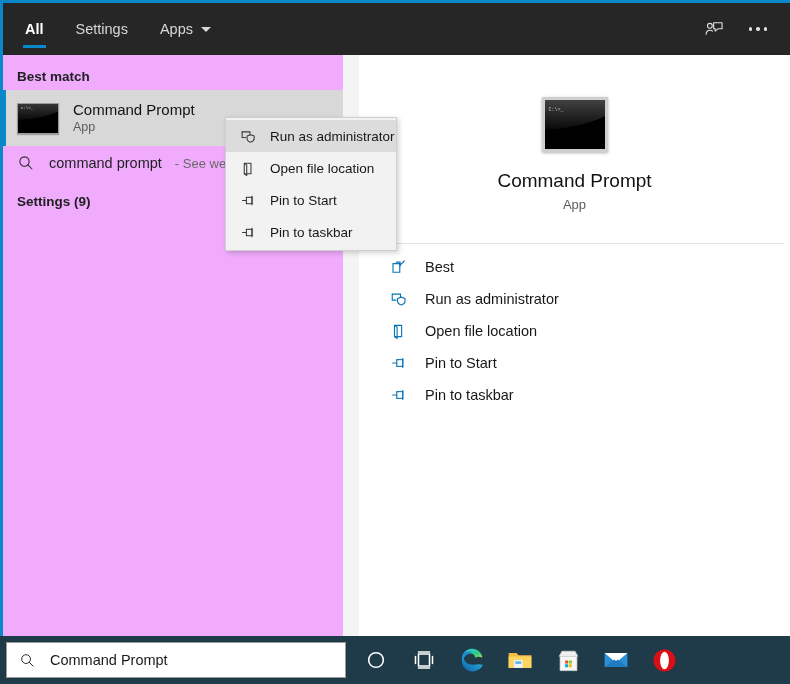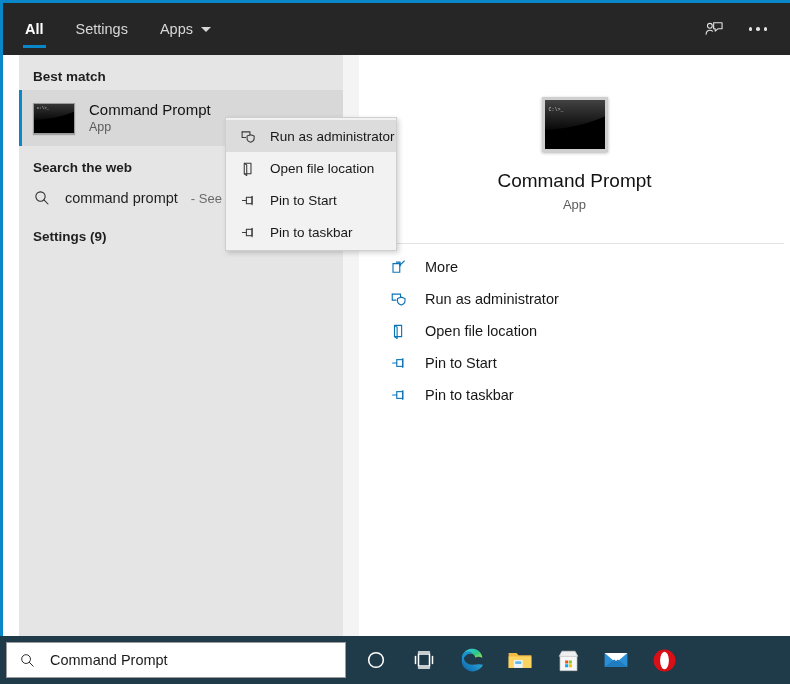--- a/index.html
+++ b/index.html
@@ -140,11 +140,11 @@
   }
   #left-pane {
     position: absolute;
-    left: 16px;
+    left: 0;
     top: 0;
     width: 340px;
     height: 581px;
-    background: #e5e5e5;
+    background: #f0abfc;
   }
   #gutter {
     position: absolute;

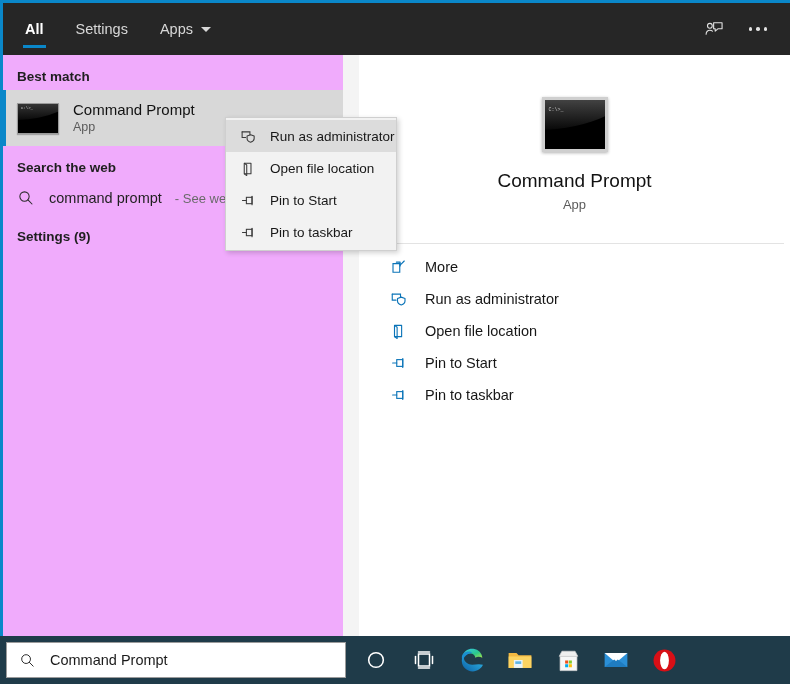--- a/index.html
+++ b/index.html
@@ -498,7 +498,6 @@
           </div>
         </div>
 
-        <div class="group-header">Search the web</div>
 
         <div id="web-row">
           <svg width="18" height="18" viewBox="0 0 24 24">

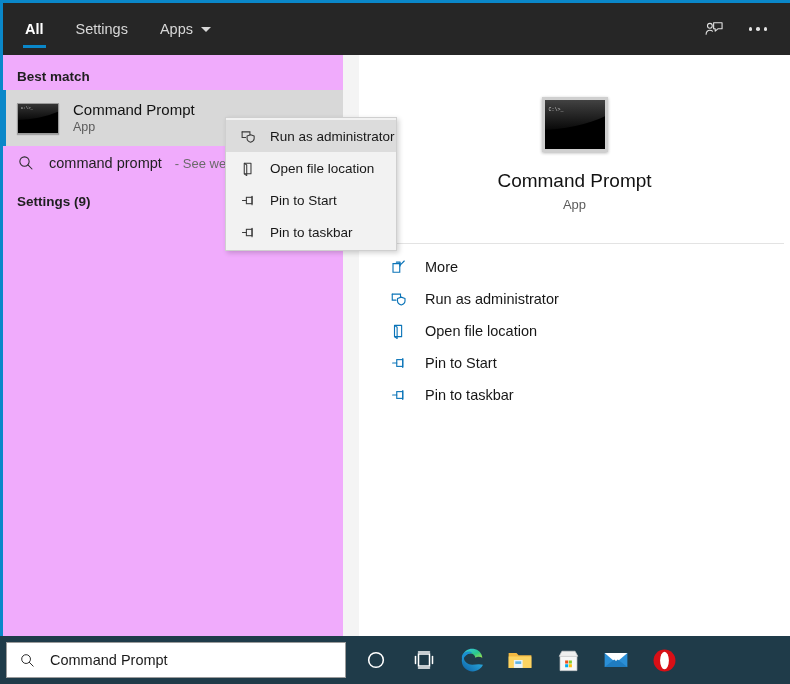--- a/index.html
+++ b/index.html
@@ -539,7 +539,7 @@
                 <line x1="19" y1="4" x2="13.8" y2="9.2" stroke="#0b74b8" stroke-width="1.5" stroke-linecap="round"></line>
               </svg>
             </span>
-            <span class="action-label">More</span>
+            <span class="action-label">Best</span>
           </div>
 
           <div class="action-row">

